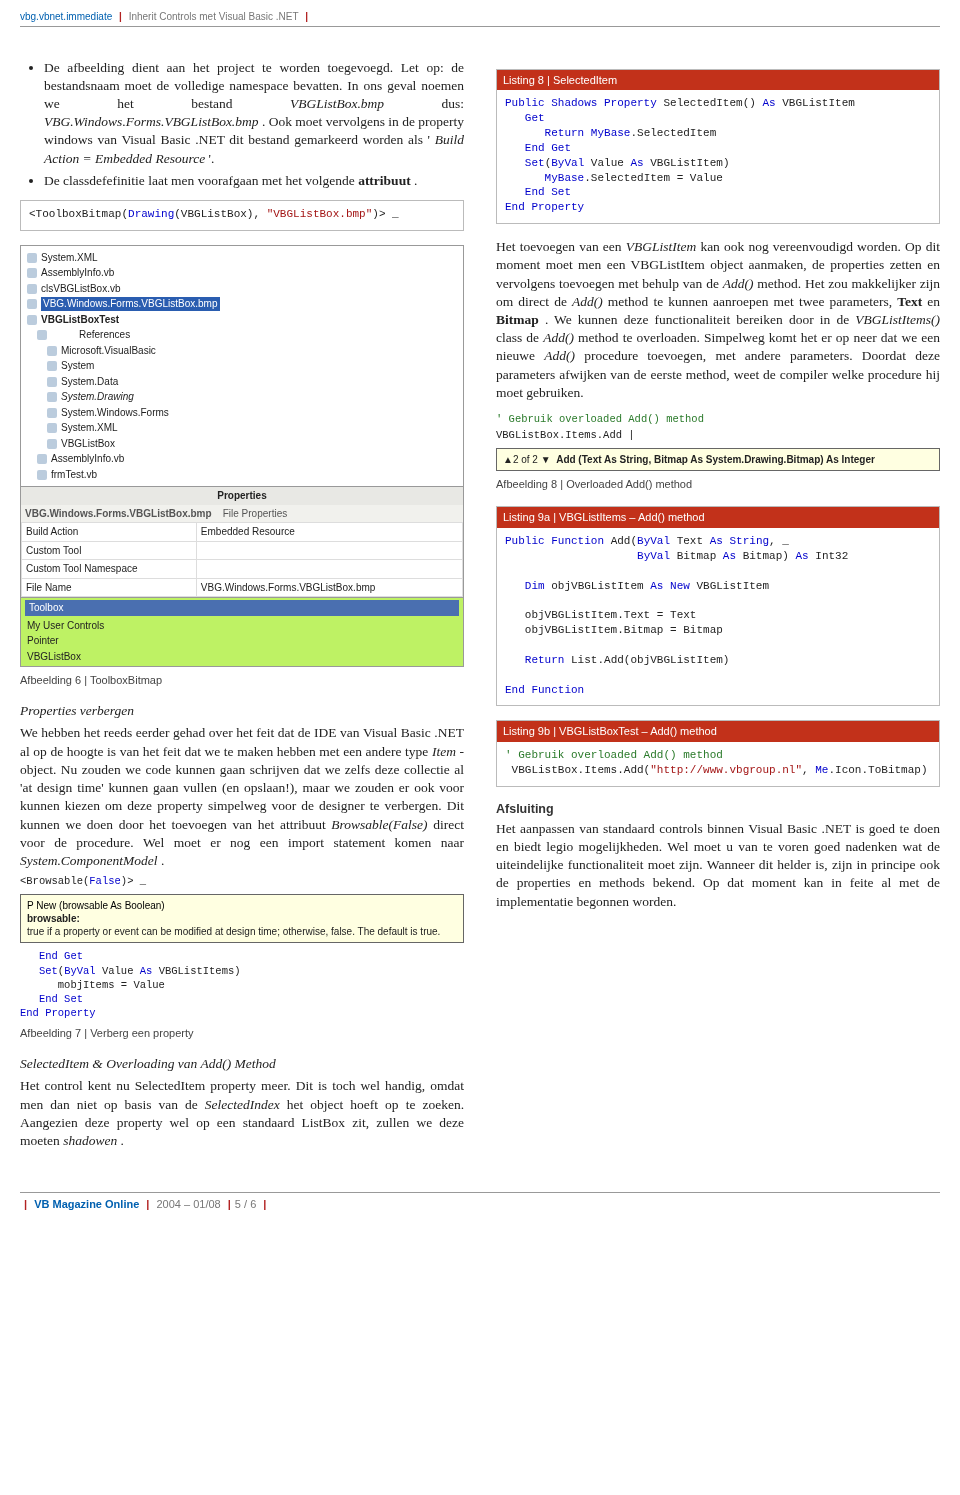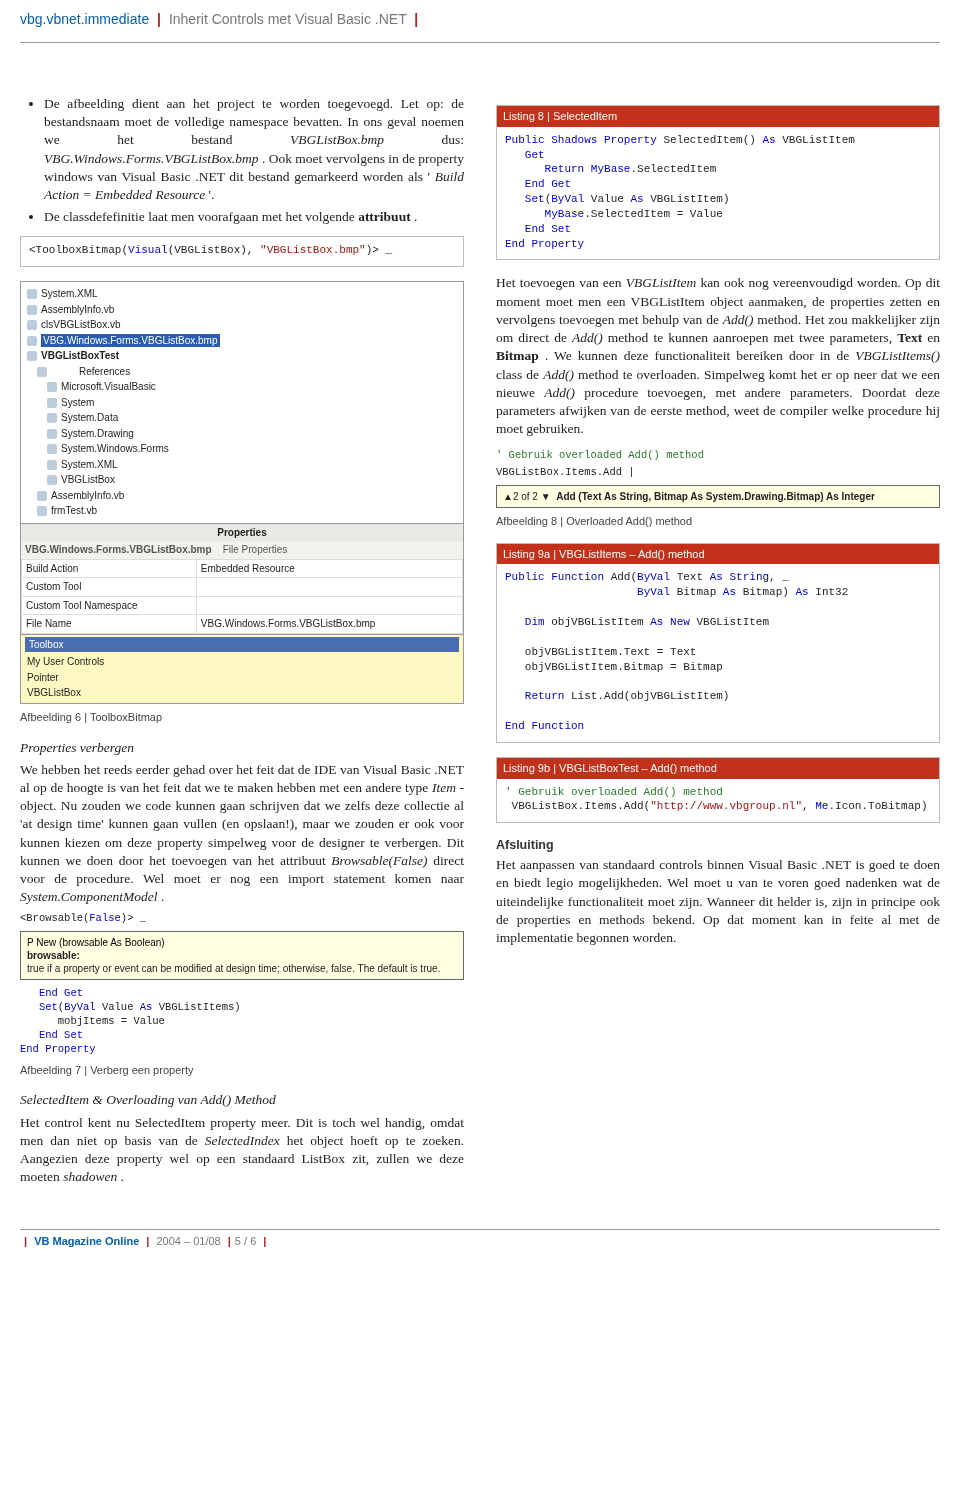--- a/index.html
+++ b/index.html
@@ -14,11 +14,11 @@
   }
   .page-header {
     font-family: Verdana, sans-serif;
-    font-size: 14px;
+    font-size: 10px;
     color: #777;
-    padding-bottom: 13px;
+    padding-bottom: 2px;
     border-bottom: 1px solid #999;
-    margin-bottom: 52px;
+    margin-bottom: 32px;
   }
   .page-header .brand { color: #0060b0; }
   .page-header .pipe  { color: #b22222; font-weight: bold; padding: 0 4px;}

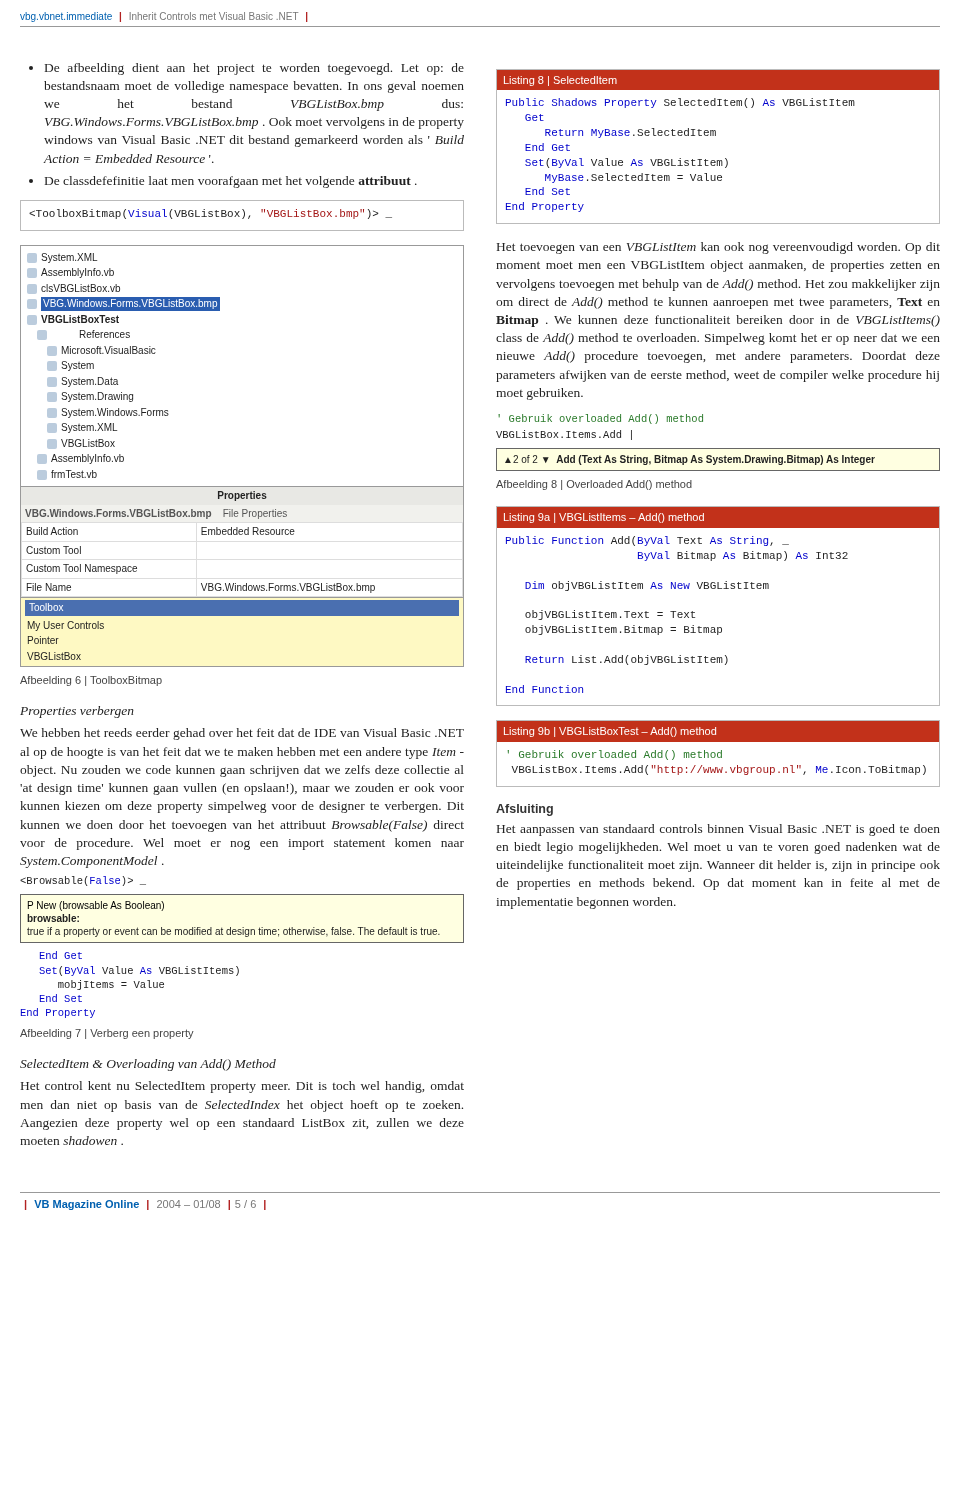--- a/index.html
+++ b/index.html
@@ -171,7 +171,7 @@
     </ul>
 
     <div class="snippet-box">
-      <div class="code-body">&lt;ToolboxBitmap(<span class="kw">Visual</span>(VBGListBox), <span class="str">"VBGListBox.bmp"</span>)&gt; _</div>
+      <div class="code-body">&lt;ToolboxBitmap(<span class="kw">Drawing</span>(VBGListBox), <span class="str">"VBGListBox.bmp"</span>)&gt; _</div>
     </div>
 
     <div class="afb6">

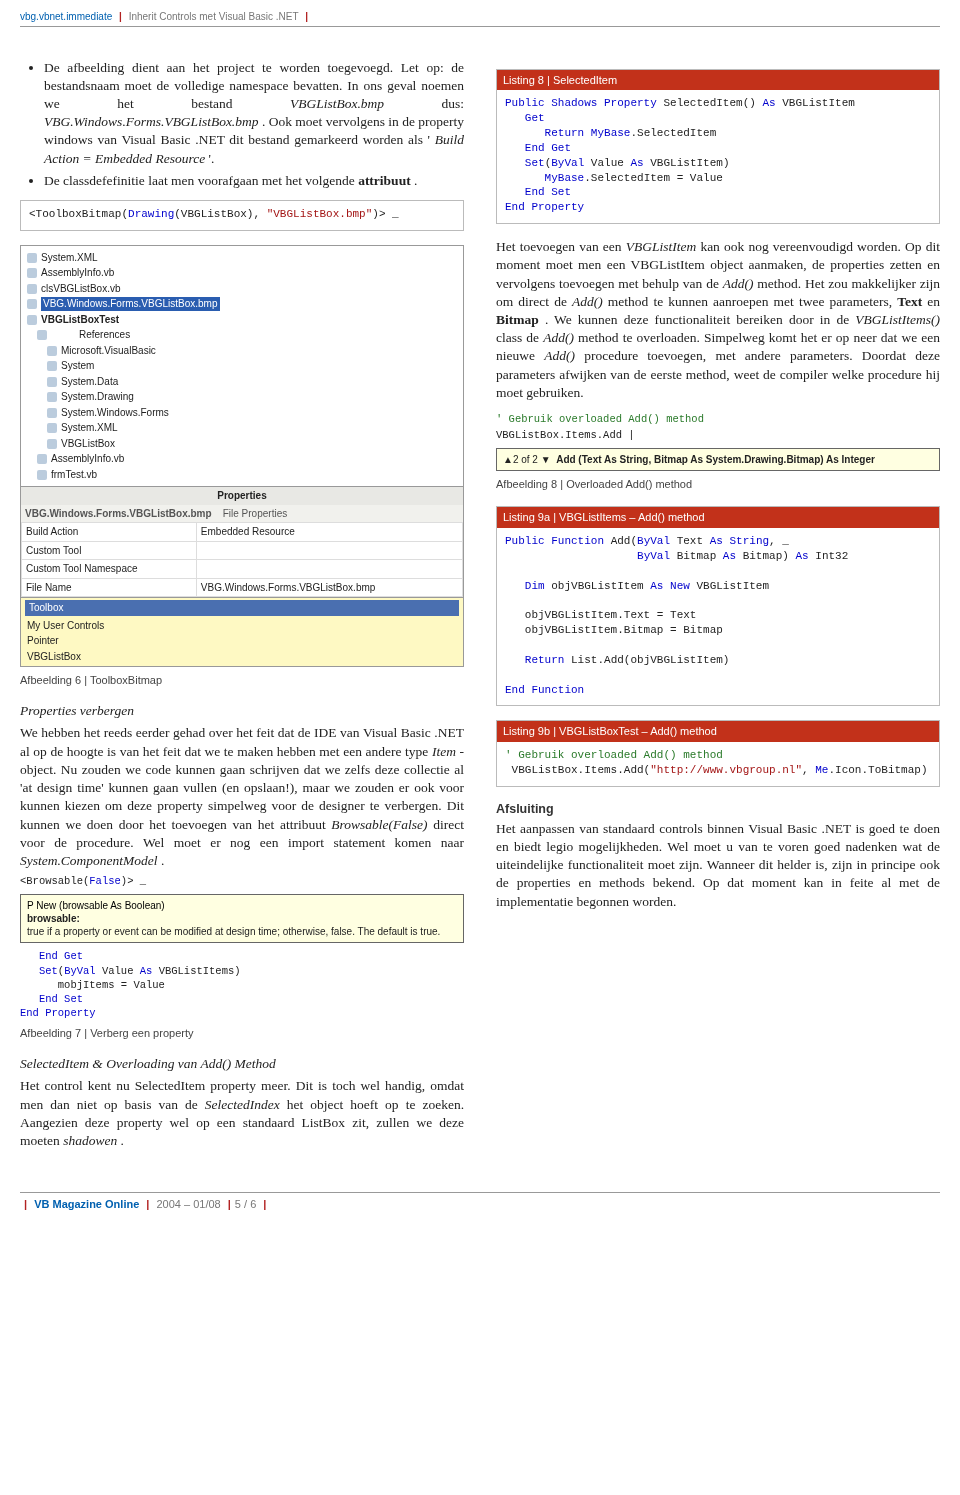--- a/index.html
+++ b/index.html
@@ -212,7 +212,7 @@
             <span class="ico"></span>
             <span>System.Data</span>
           </div>
-        <div class="row" style="padding-left:20px;">
+        <div class="row" style="padding-left:20px;font-style:italic;">
             <span class="ico"></span>
             <span>System.Drawing</span>
           </div>

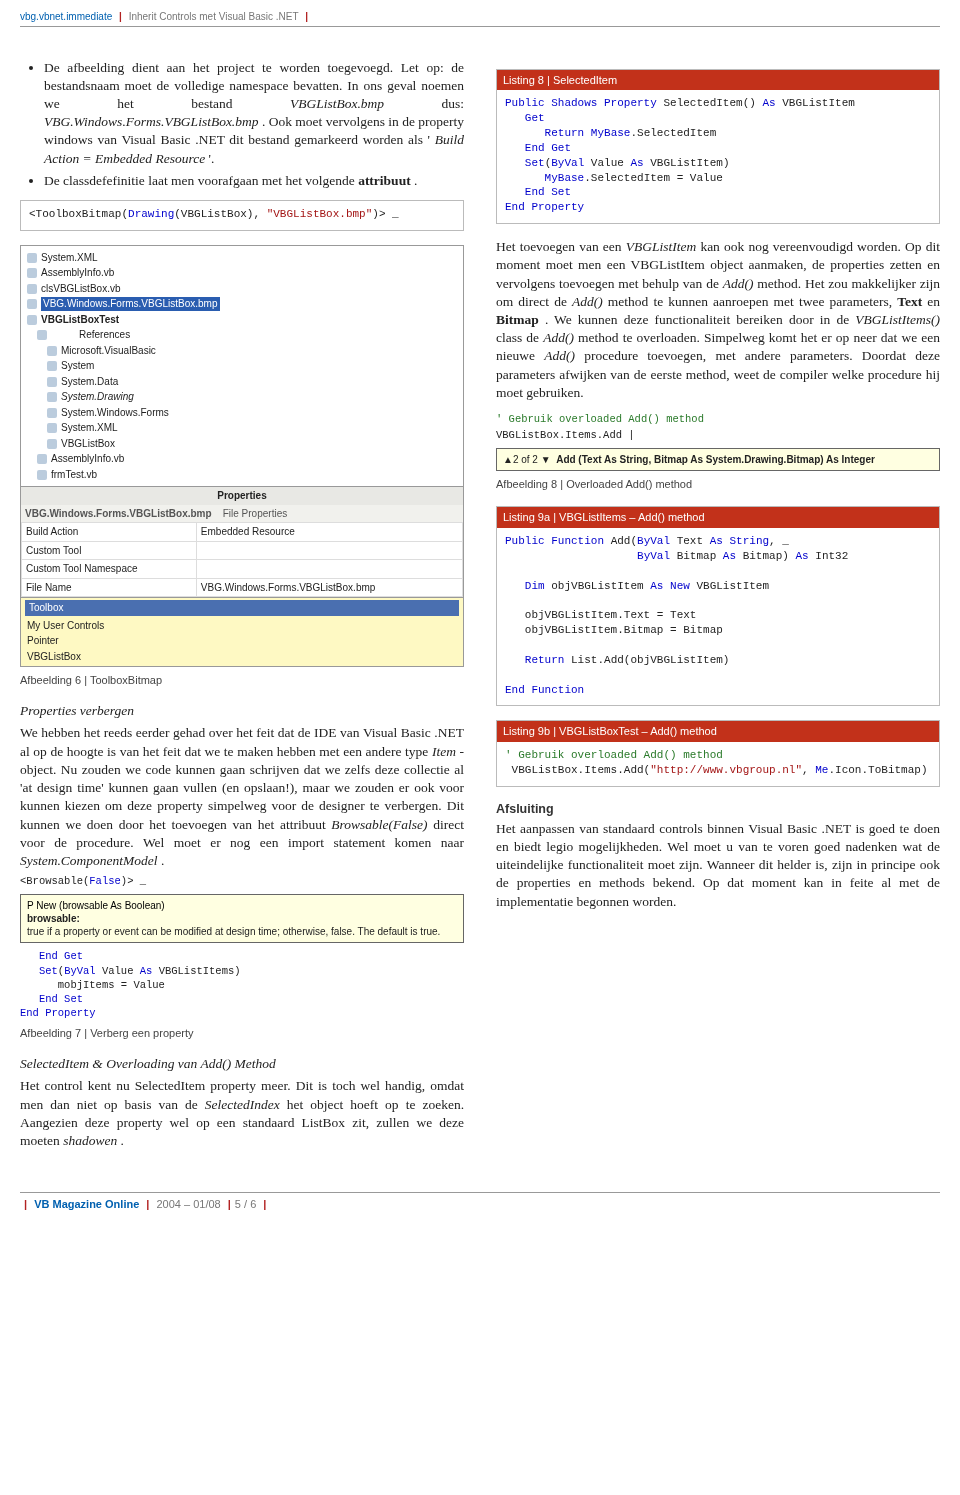--- a/index.html
+++ b/index.html
@@ -96,7 +96,7 @@
   .afb6 .propgrid table { width:100%; border-collapse:collapse; background:#fff;}
   .afb6 .propgrid td { border:1px solid #ddd; padding:2px 4px; }
   .afb6 .toolbox {
-    border-top:1px solid #999; background:#fef9c3; padding:2px 4px;
+    border-top:1px solid #999; background:#bef264; padding:2px 4px;
   }
   .afb6 .toolbox .tb-title { background:#4a6fb0; color:#fff; padding:1px 4px; margin-bottom:2px;}
   .afb6 .toolbox .tb-item  { padding:1px 2px; }

